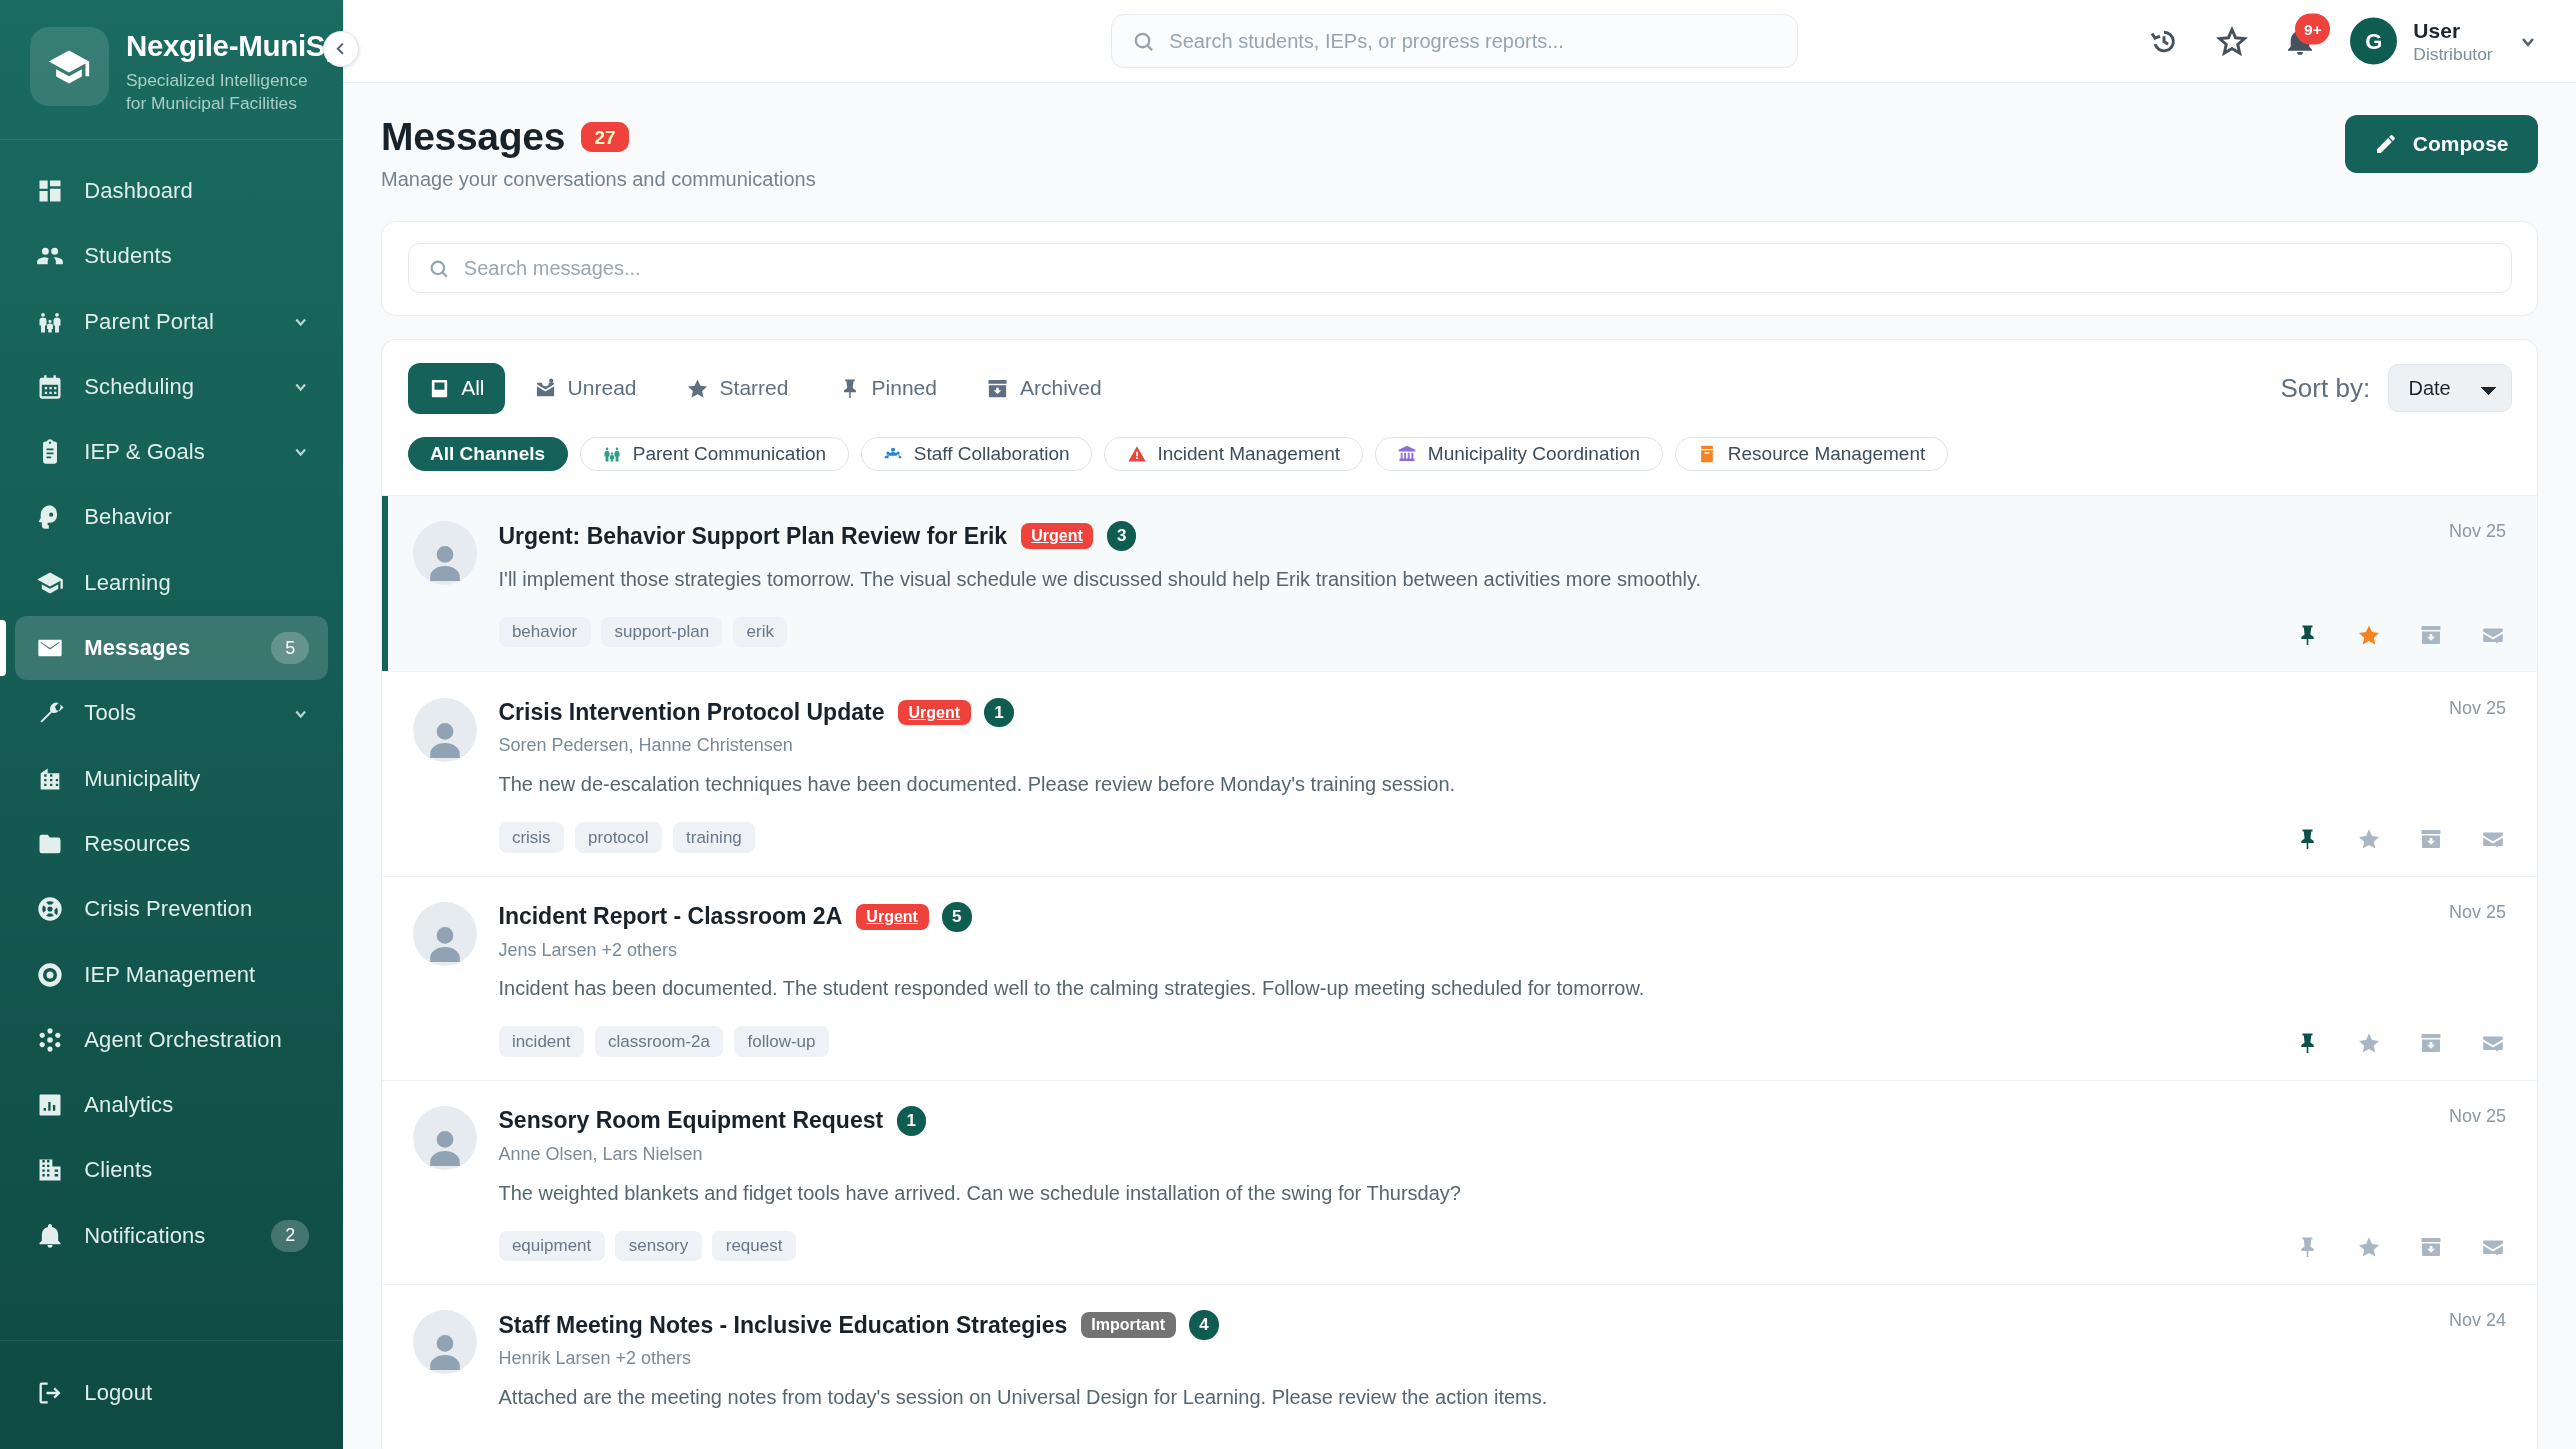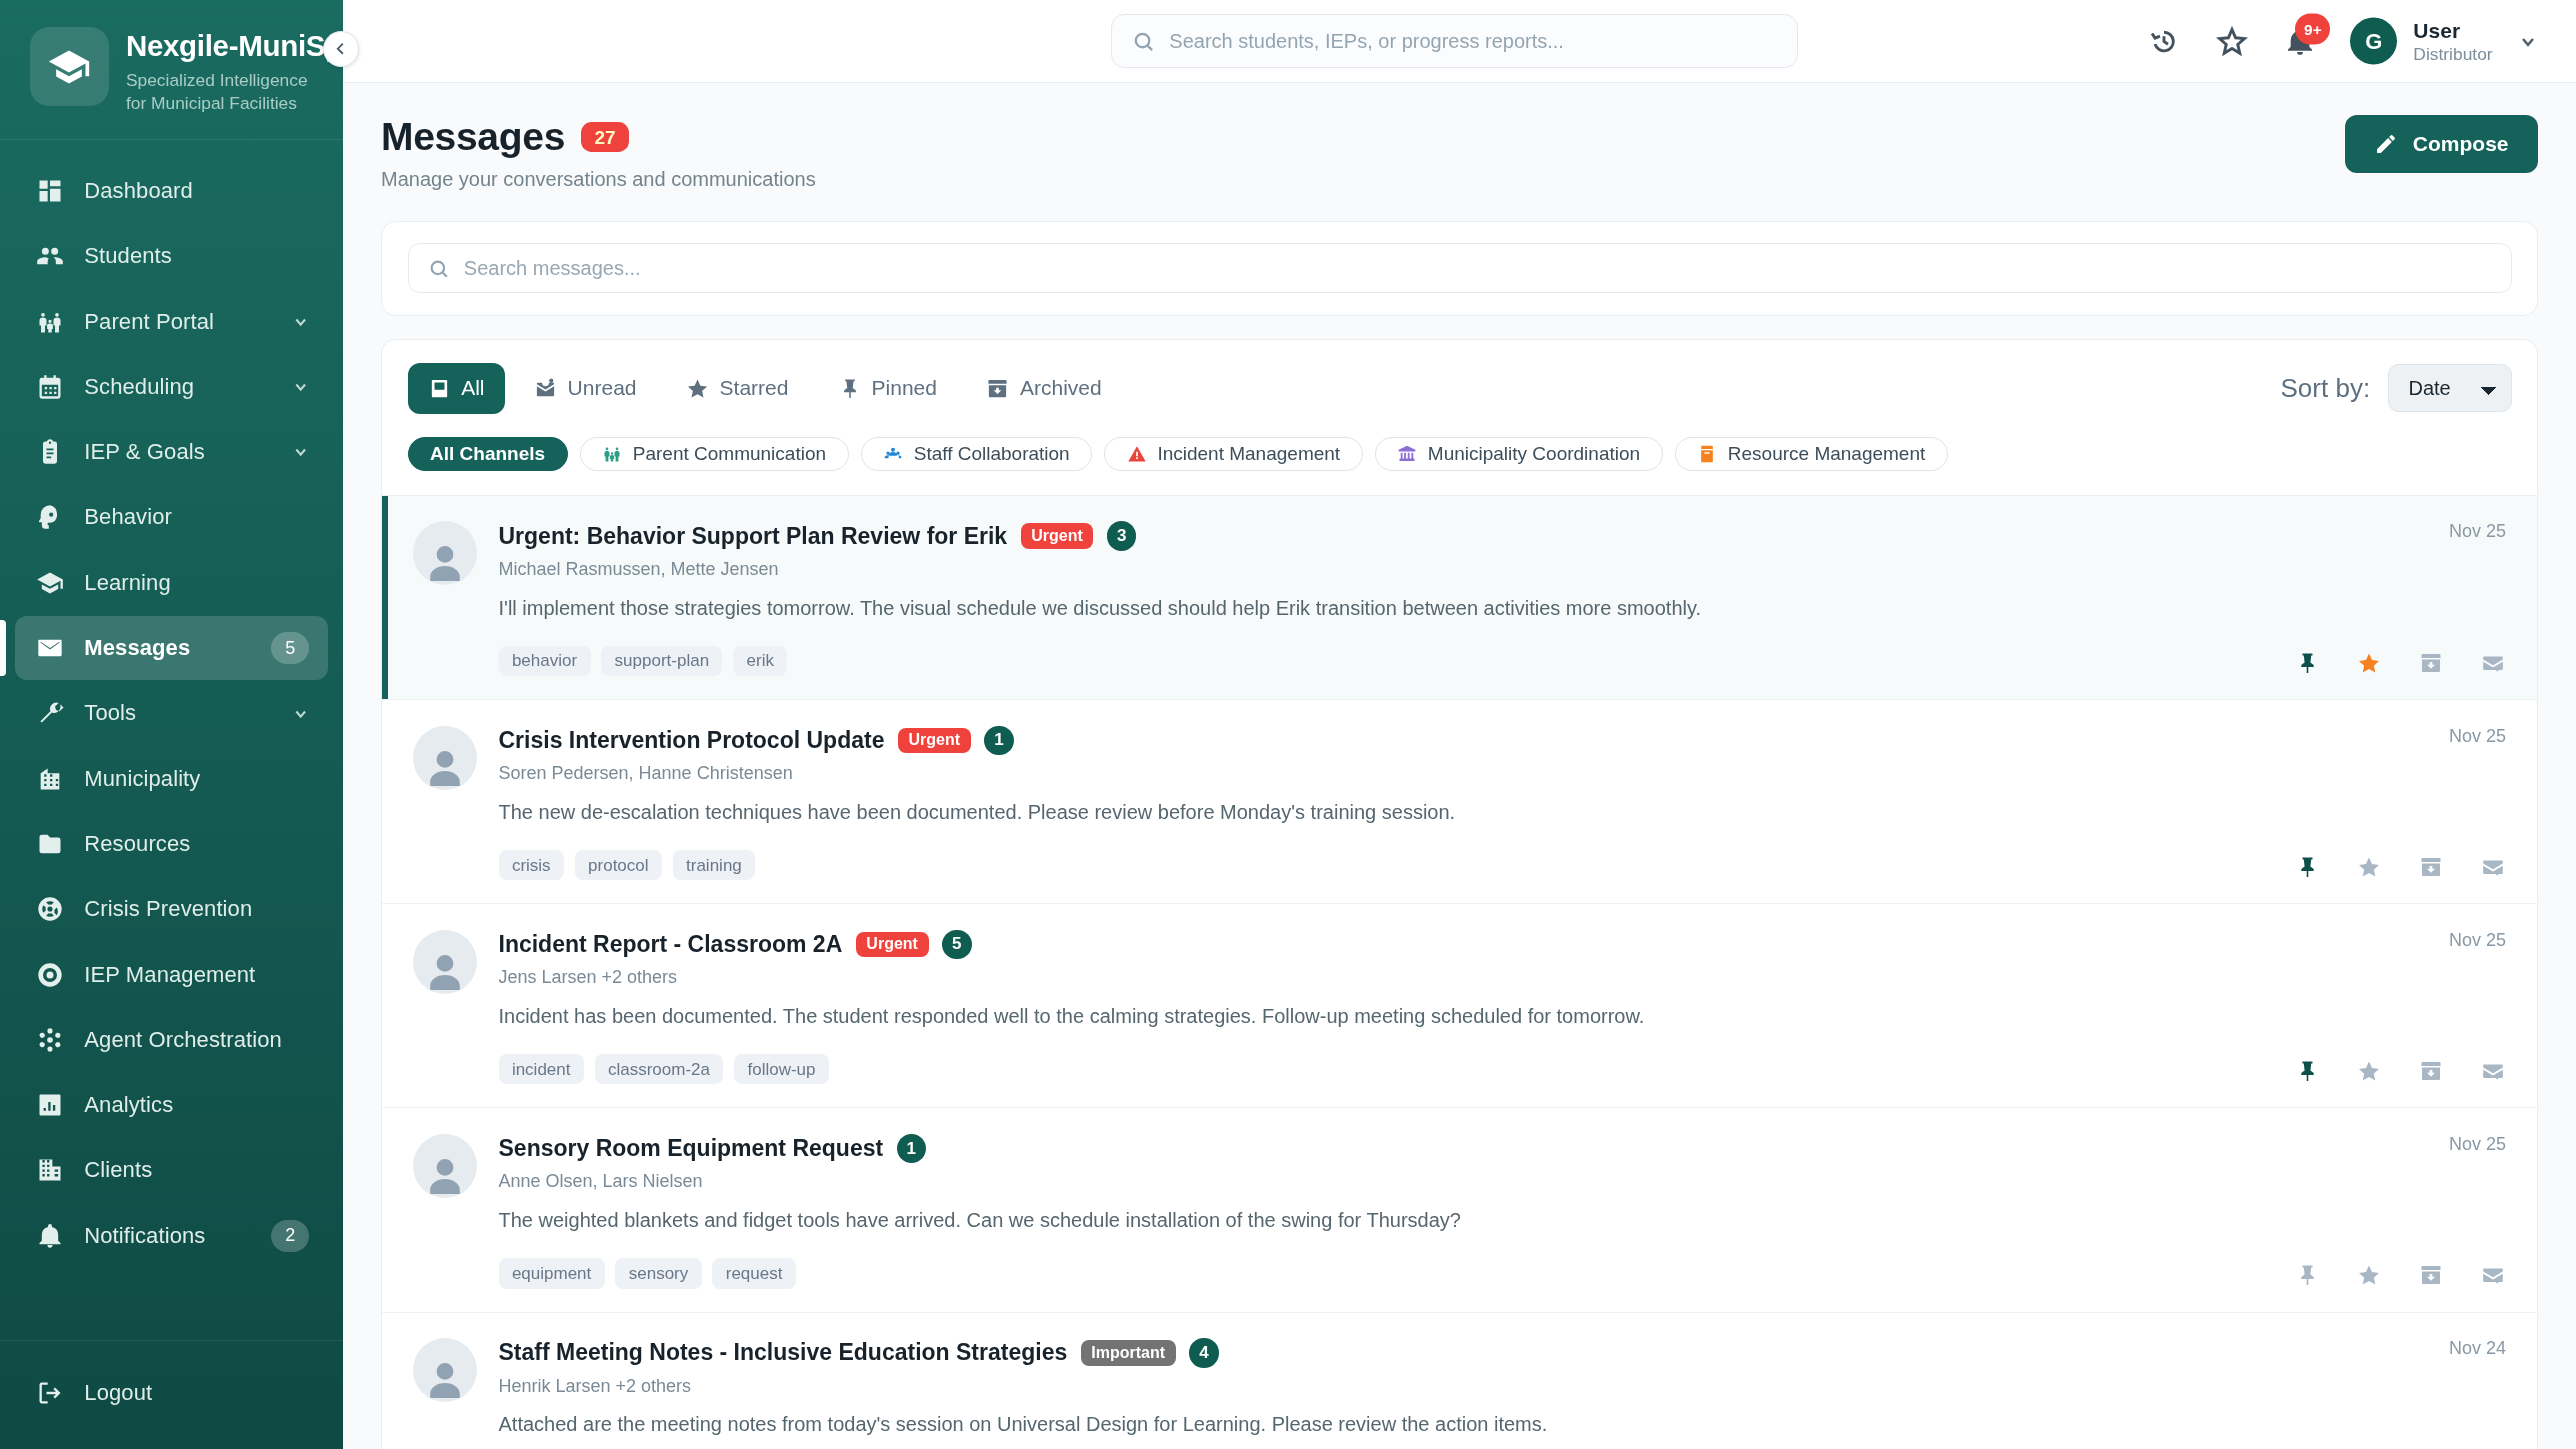--- a/index.html
+++ b/index.html
@@ -113,7 +113,7 @@
   .rline1{display:flex;align-items:center;gap:13.4px;}
   .rsubj{font-size:23px;font-weight:bold;color:#18222b;white-space:nowrap;}
   .pri{color:#fff;font-size:16px;font-weight:bold;border-radius:8px;padding:4.7px 10.7px;line-height:1;}
-  .pri.urgent{background:#f0423c;}
+  .pri.urgent{background:#f0423c;text-decoration:underline;}
   .pri.important{background:#737373;}
   .cnt{background:#0f5c51;color:#fff;font-size:17px;font-weight:bold;min-width:29.5px;height:29.5px;border-radius:14.8px;
        display:flex;align-items:center;justify-content:center;padding:0 8px;}

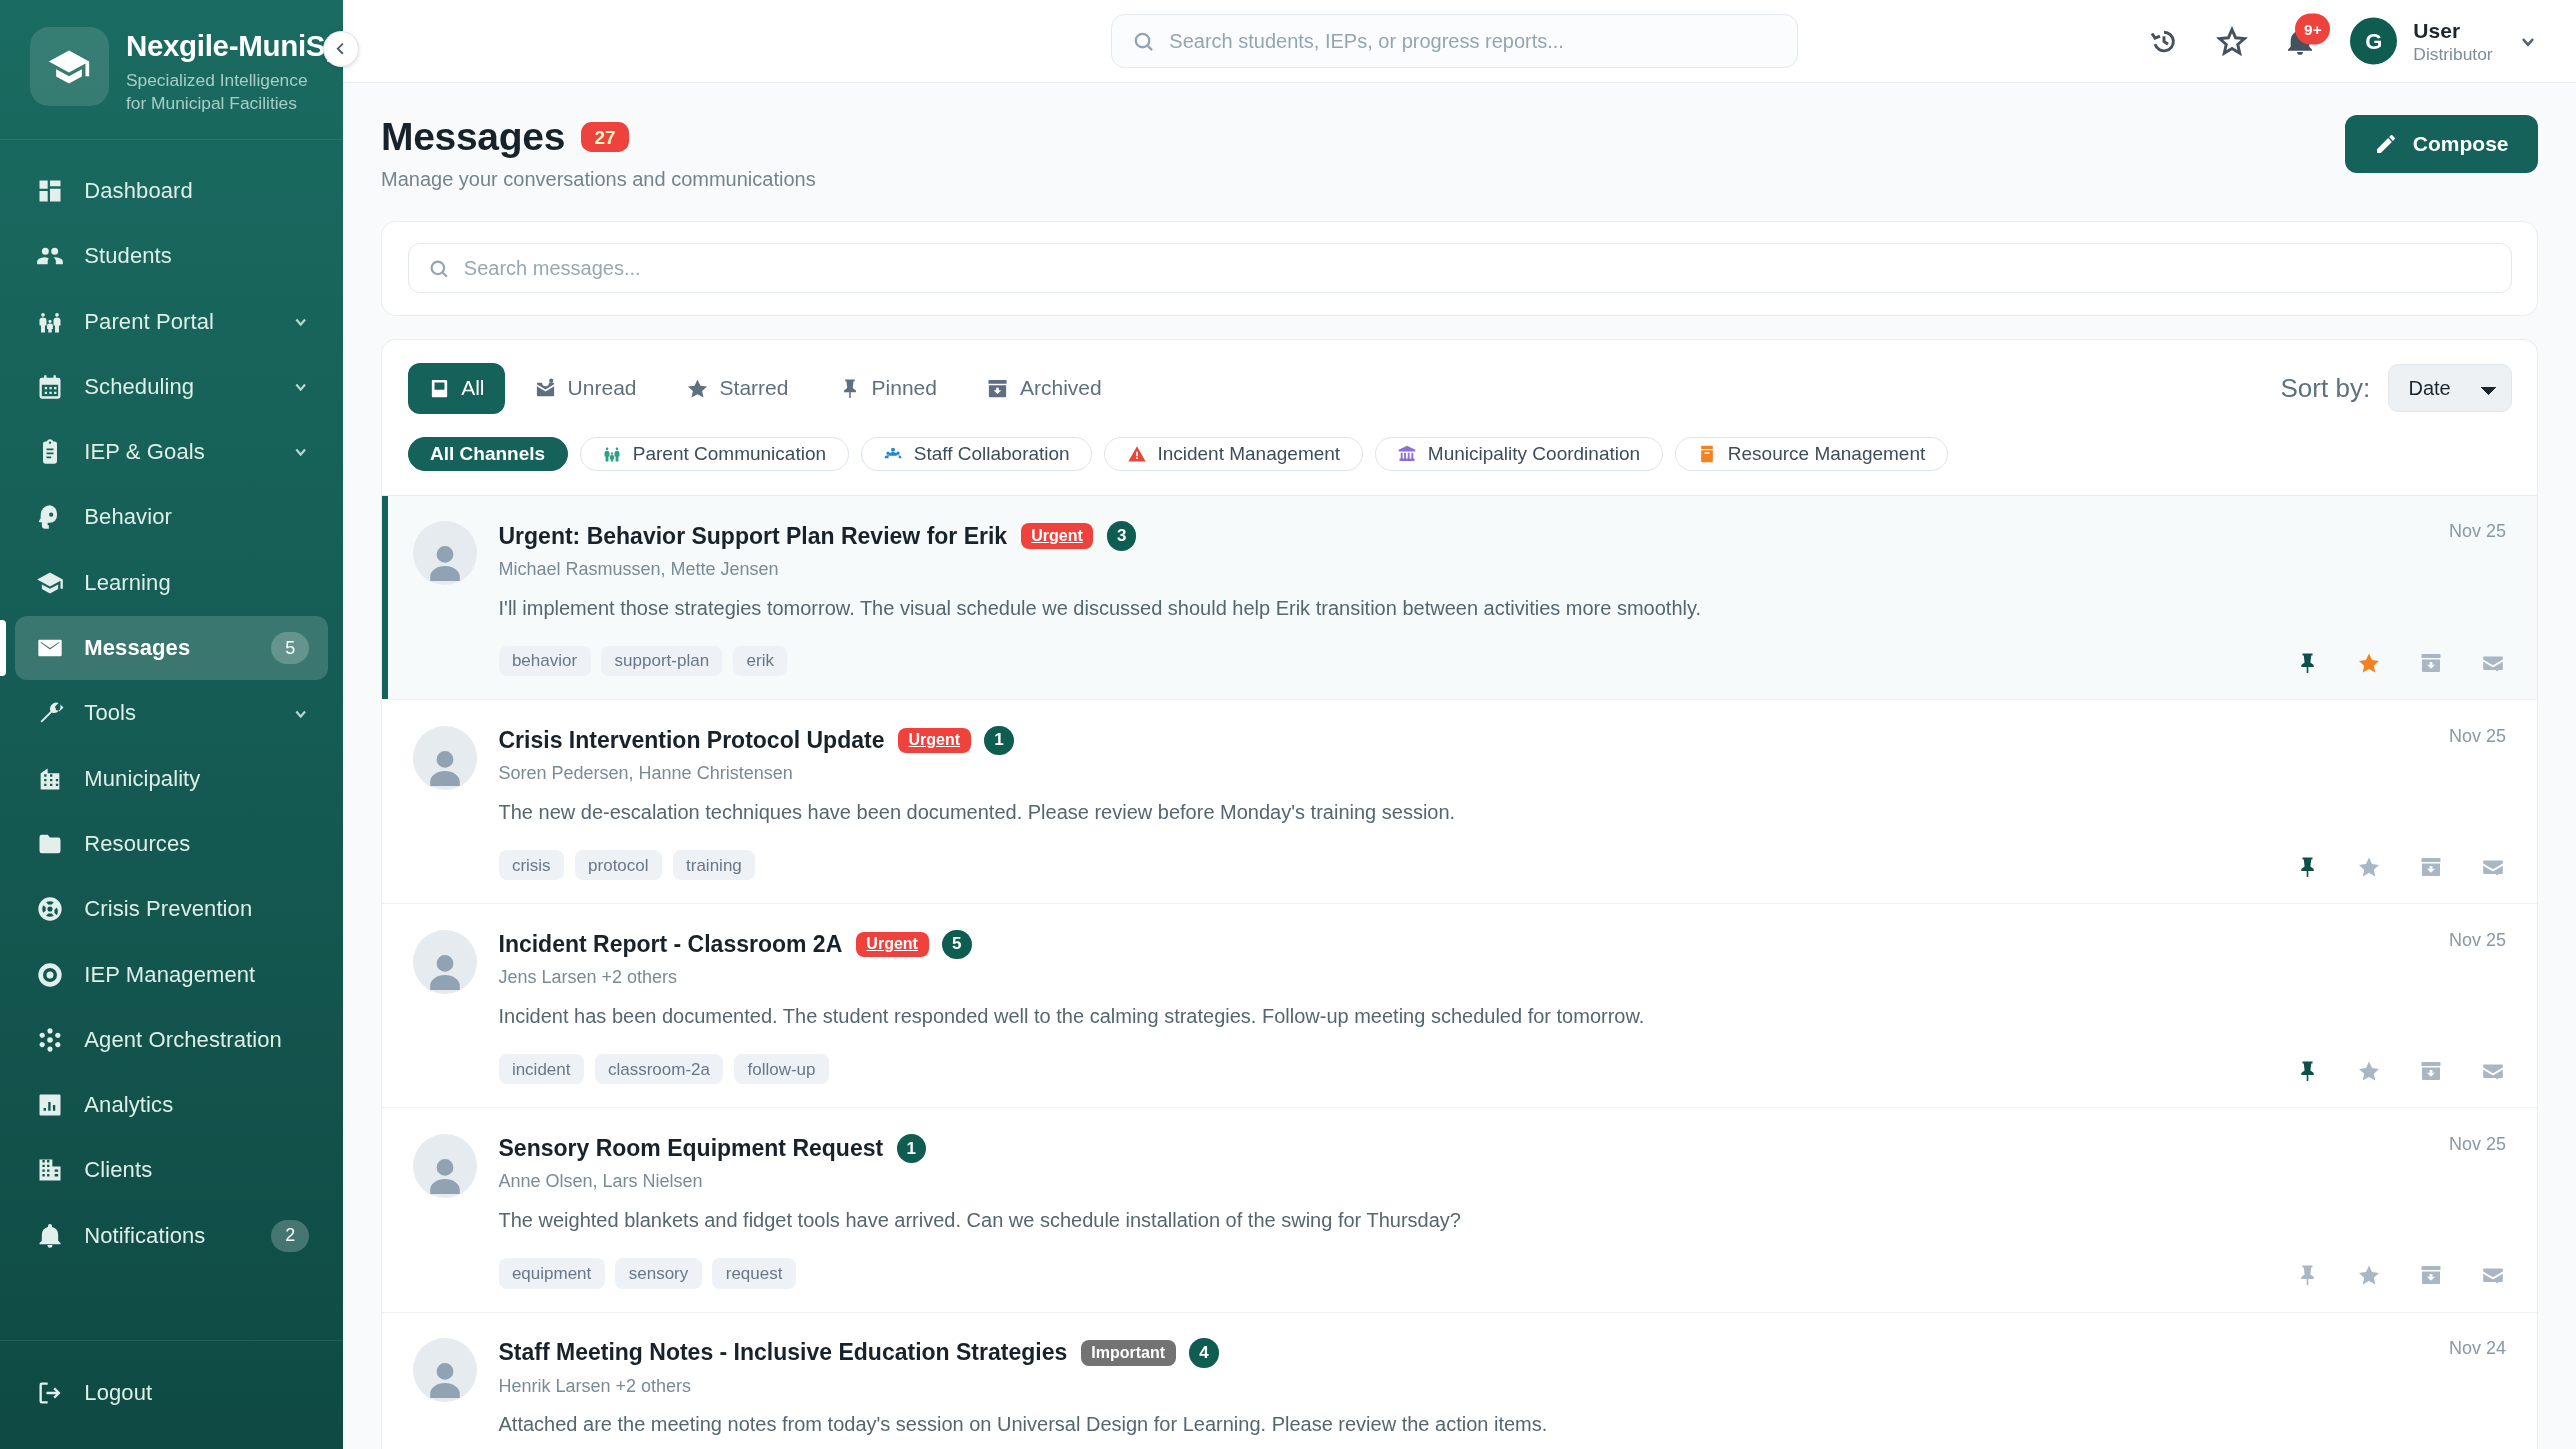--- a/index.html
+++ b/index.html
@@ -486,7 +486,6 @@
                 <span class="pri urgent">Urgent</span>
                 <span class="cnt">3</span>
               </div>
-              <div class="rpart">Michael Rasmussen, Mette Jensen</div>
               <div class="rprev">I'll implement those strategies tomorrow. The visual schedule we discussed should help Erik transition between activities more smoothly.</div>
               <div class="tags">
                 <span class="tag">behavior</span>

